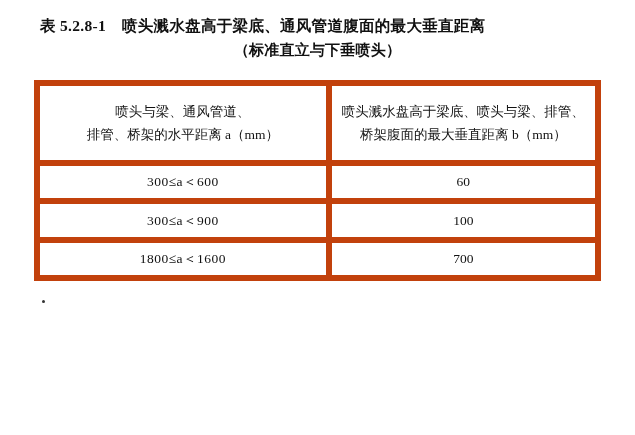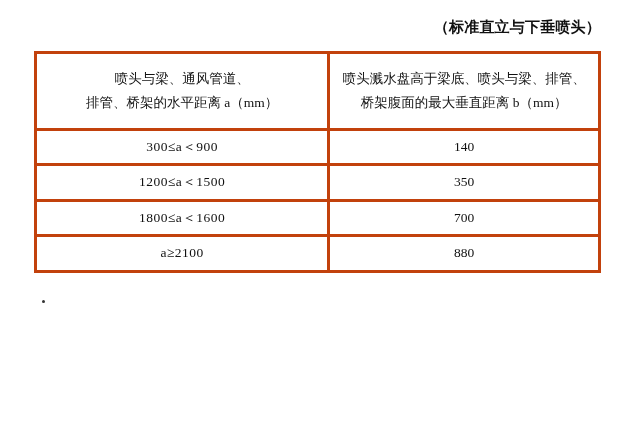--- a/index.html
+++ b/index.html
@@ -93,6 +93,9 @@
 
 <div class="page">
 
+  <div class="caption-line-1">
+    <span class="caption-num">表 5.2.8-1</span><span class="caption-gap"></span><span>喷头溅水盘高于梁底、通风管道腹面的最大垂直距离</span>
+  </div>
 
   <div class="caption-line-2">（标准直立与下垂喷头）</div>
 

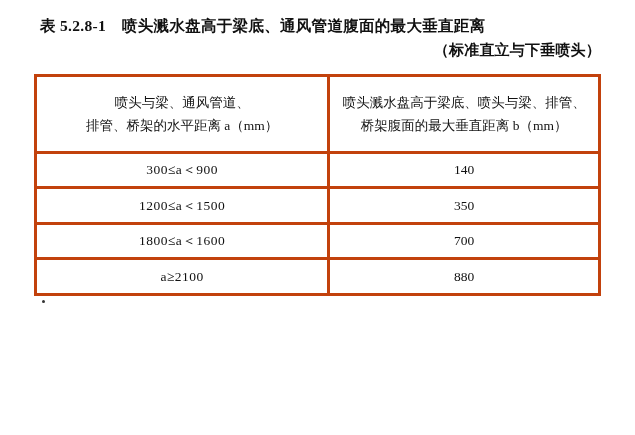--- a/index.html
+++ b/index.html
@@ -39,8 +39,8 @@
   .caption-line-2 {
     font-size: 15px;
     font-weight: bold;
-    text-align: right;
-    margin: 2px 0 12px 0;
+    text-align: center;
+    margin: 2px 0 18px 0;
     line-height: 1.5;
     letter-spacing: 0.2px;
   }

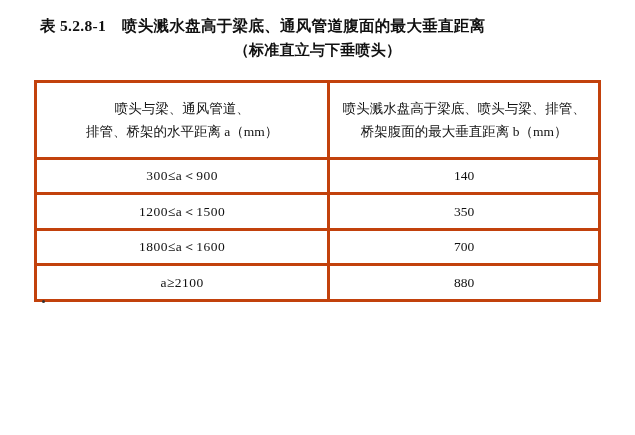--- a/index.html
+++ b/index.html
@@ -51,7 +51,7 @@
     table-layout: fixed;
   }
   table.spec td, table.spec th {
-    border: 3px solid #c2410c;
+    border: 6px solid #c2410c;
     text-align: center;
     vertical-align: middle;
     font-size: 13.5px;

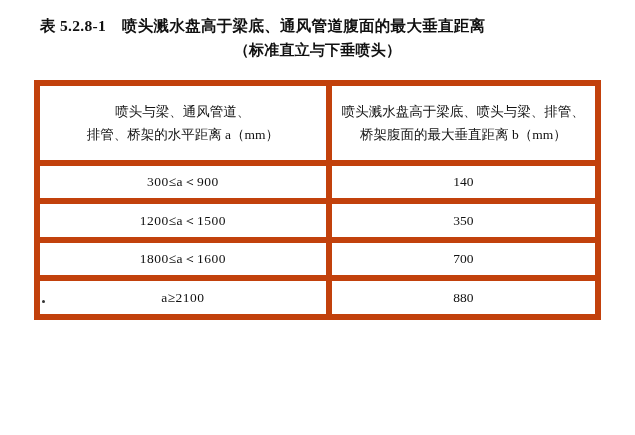--- a/index.html
+++ b/index.html
@@ -118,6 +118,10 @@
     </thead>
     <tbody>
       <tr>
+        <td class="data-cell range">300≤a＜600</td>
+        <td class="data-cell num">60</td>
+      </tr>
+      <tr>
         <td class="data-cell range">300≤a＜900</td>
         <td class="data-cell num">140</td>
       </tr>

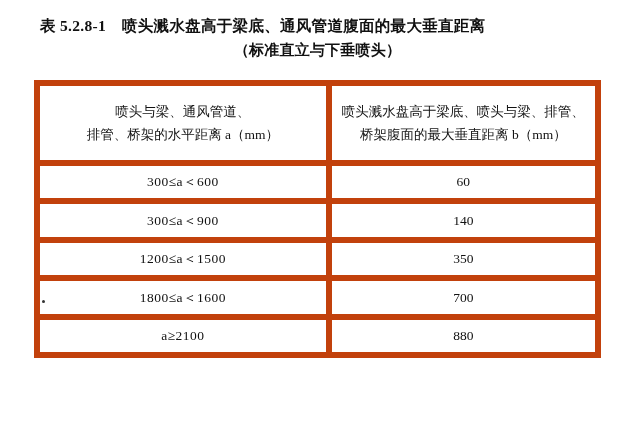--- a/index.html
+++ b/index.html
@@ -123,7 +123,7 @@
       </tr>
       <tr>
         <td class="data-cell range">300≤a＜900</td>
-        <td class="data-cell num">140</td>
+        <td class="data-cell num">100</td>
       </tr>
       <tr>
         <td class="data-cell range">1200≤a＜1500</td>

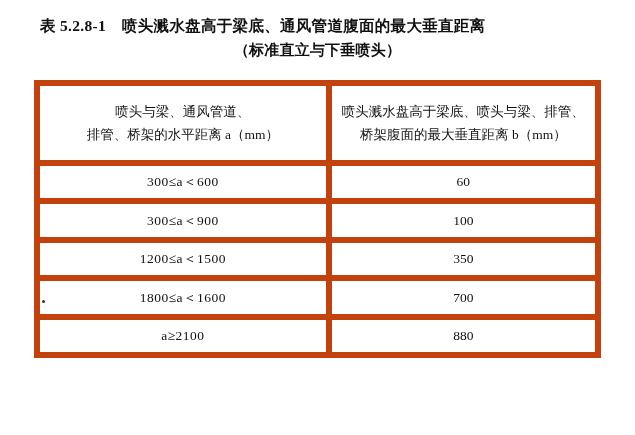--- a/index.html
+++ b/index.html
@@ -126,10 +126,6 @@
         <td class="data-cell num">100</td>
       </tr>
       <tr>
-        <td class="data-cell range">1200≤a＜1500</td>
-        <td class="data-cell num">350</td>
-      </tr>
-      <tr>
         <td class="data-cell range">1800≤a＜1600</td>
         <td class="data-cell num">700</td>
       </tr>

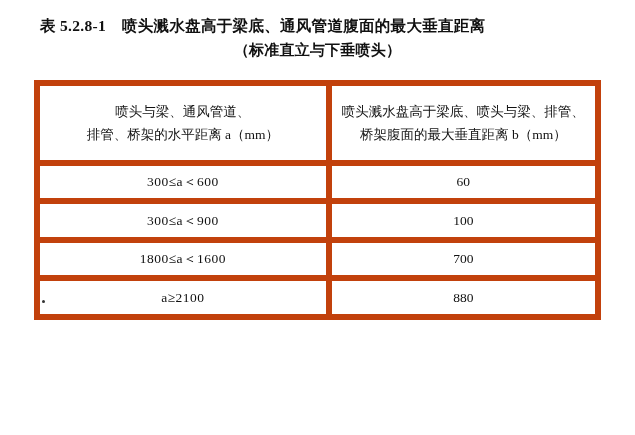--- a/index.html
+++ b/index.html
@@ -129,10 +129,6 @@
         <td class="data-cell range">1800≤a＜1600</td>
         <td class="data-cell num">700</td>
       </tr>
-      <tr>
-        <td class="data-cell range">a≥2100</td>
-        <td class="data-cell num">880</td>
-      </tr>
     </tbody>
   </table>
 

